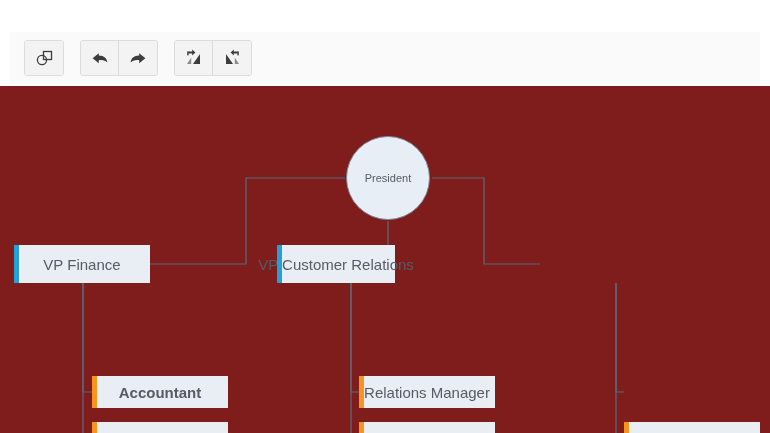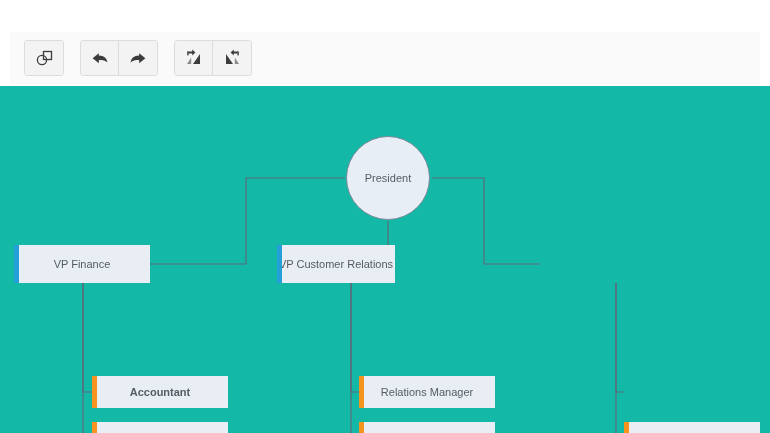--- a/index.html
+++ b/index.html
@@ -66,7 +66,7 @@
     top: 86px;
     width: 770px;
     height: 347px;
-    background: #14b8a6;
+    background: #7f1d1d;
   }
   .edges {
     position: absolute;

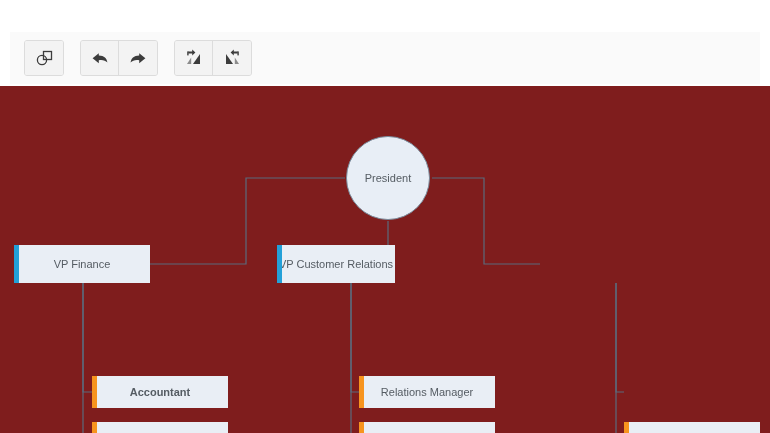--- a/index.html
+++ b/index.html
@@ -84,7 +84,7 @@
     align-items: center;
     justify-content: center;
     background: #e9eef5;
-    font-size: 11px;
+    font-size: 15px;
     color: #555c63;
     cursor: pointer;
     white-space: nowrap;

